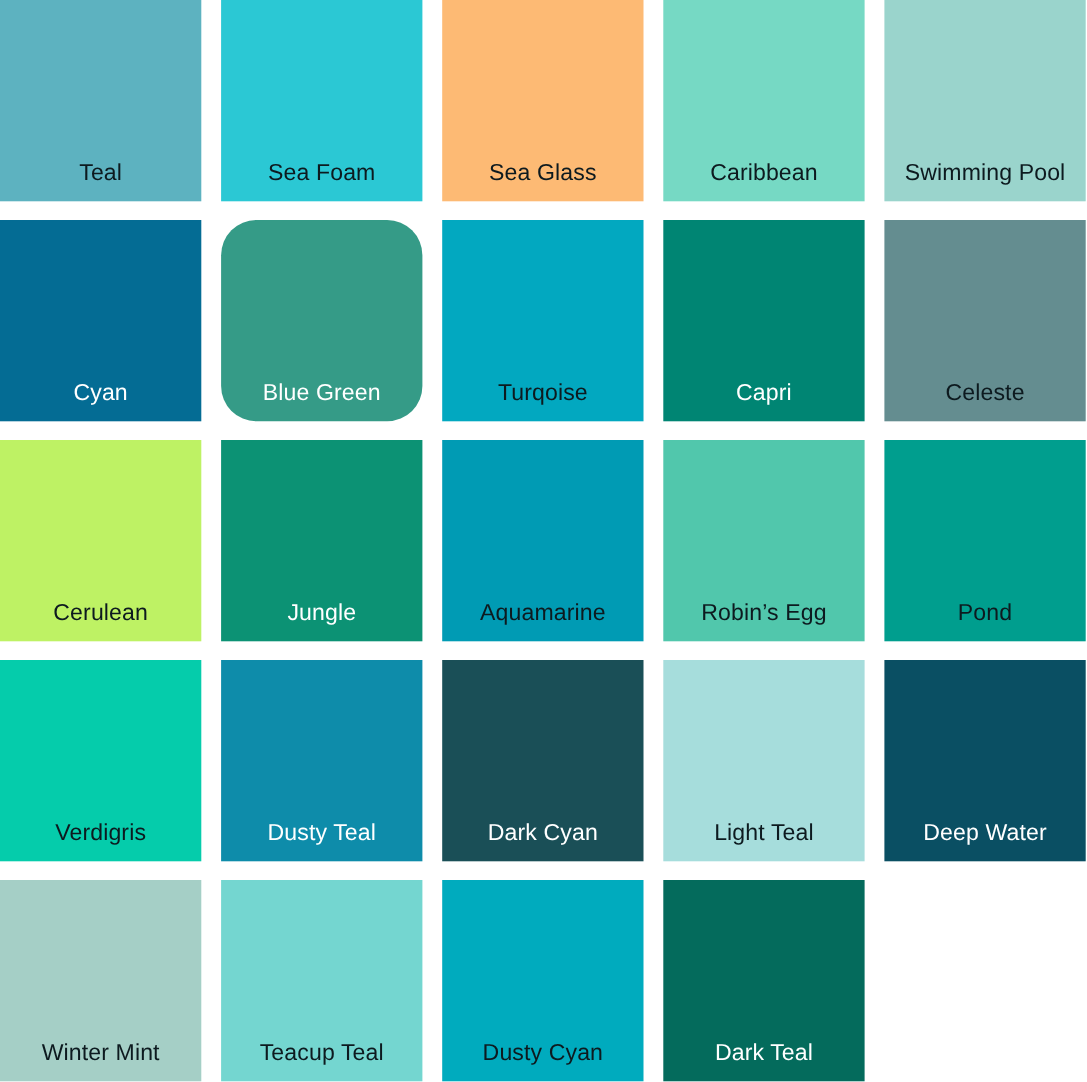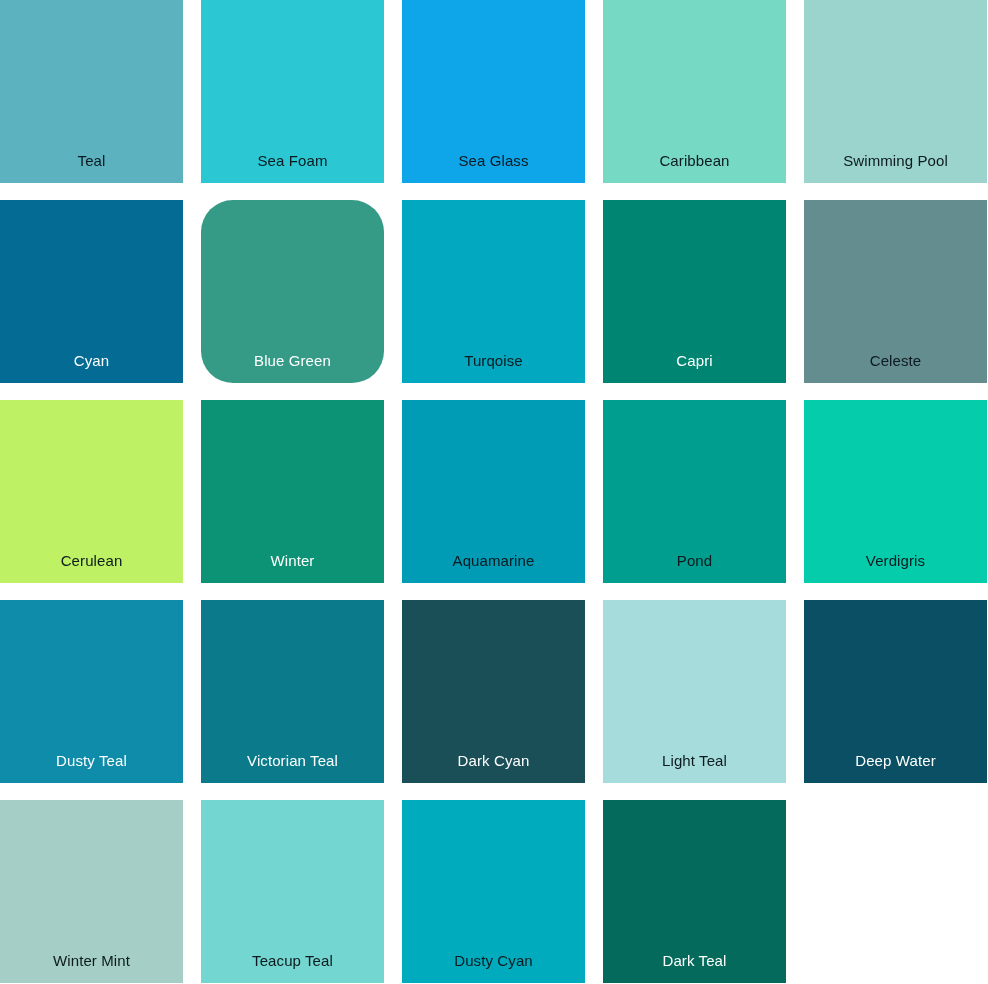--- a/index.html
+++ b/index.html
@@ -38,7 +38,7 @@
     bottom: 14px;
     text-align: center;
     font-family: "Liberation Sans", sans-serif;
-    font-size: 15px;
+    font-size: 21px;
     font-weight: 400;
     letter-spacing: 0.1px;
     line-height: 1.1;

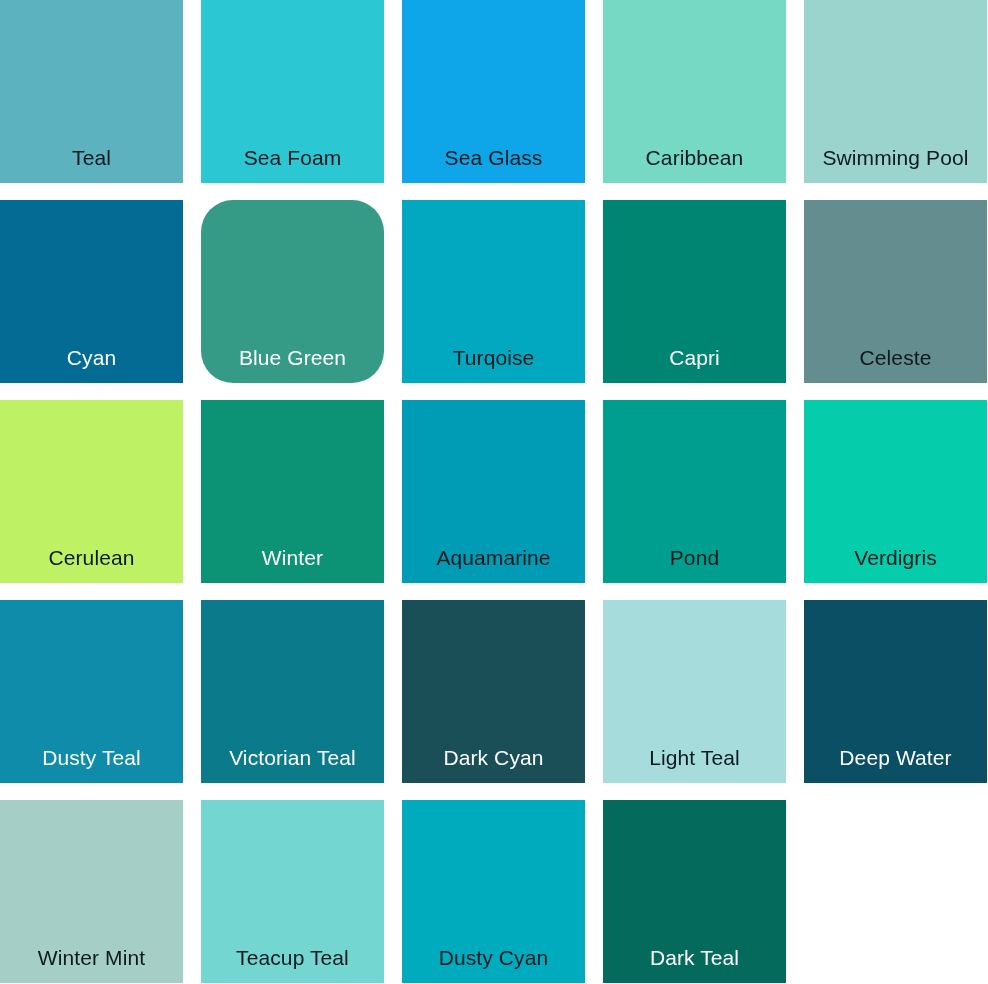--- a/index.html
+++ b/index.html
@@ -57,7 +57,7 @@
     <div class="swatch" style="background-color: rgb(43, 200, 212);">
       <div class="swatch-label dark-text">Sea Foam</div>
     </div>
-    <div class="swatch" style="background-color: #0ea5e9;">
+    <div class="swatch" style="background-color: #fdba74;">
       <div class="swatch-label dark-text">Sea Glass</div>
     </div>
     <div class="swatch" style="background-color: rgb(118, 217, 196); padding-left: 21px;">

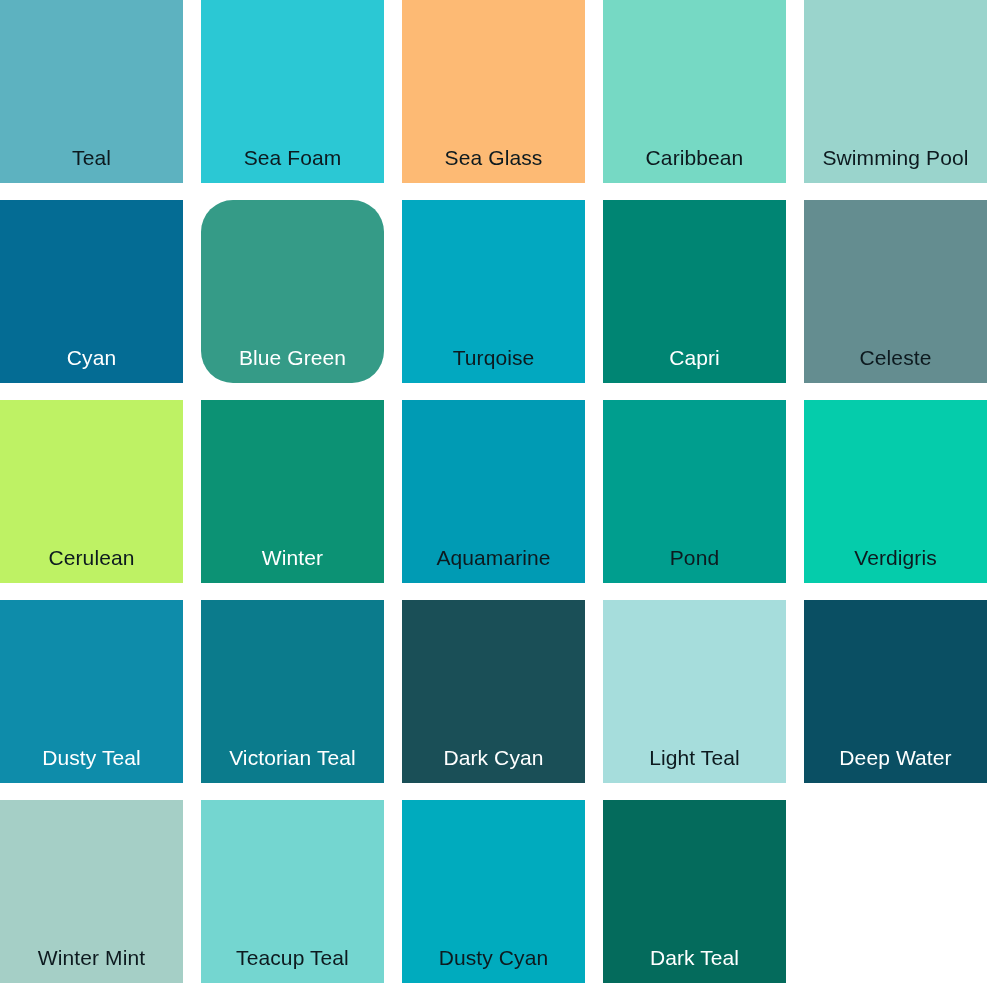--- a/index.html
+++ b/index.html
@@ -85,7 +85,7 @@
       <div class="swatch-label dark-text">Cerulean</div>
     </div>
     <div class="swatch" style="background-color: rgb(12, 146, 116);">
-      <div class="swatch-label light-text">Winter</div>
+      <div class="swatch-label light-text">Jungle</div>
     </div>
     <div class="swatch" style="background-color: rgb(0, 155, 180);">
       <div class="swatch-label dark-text">Aquamarine</div>

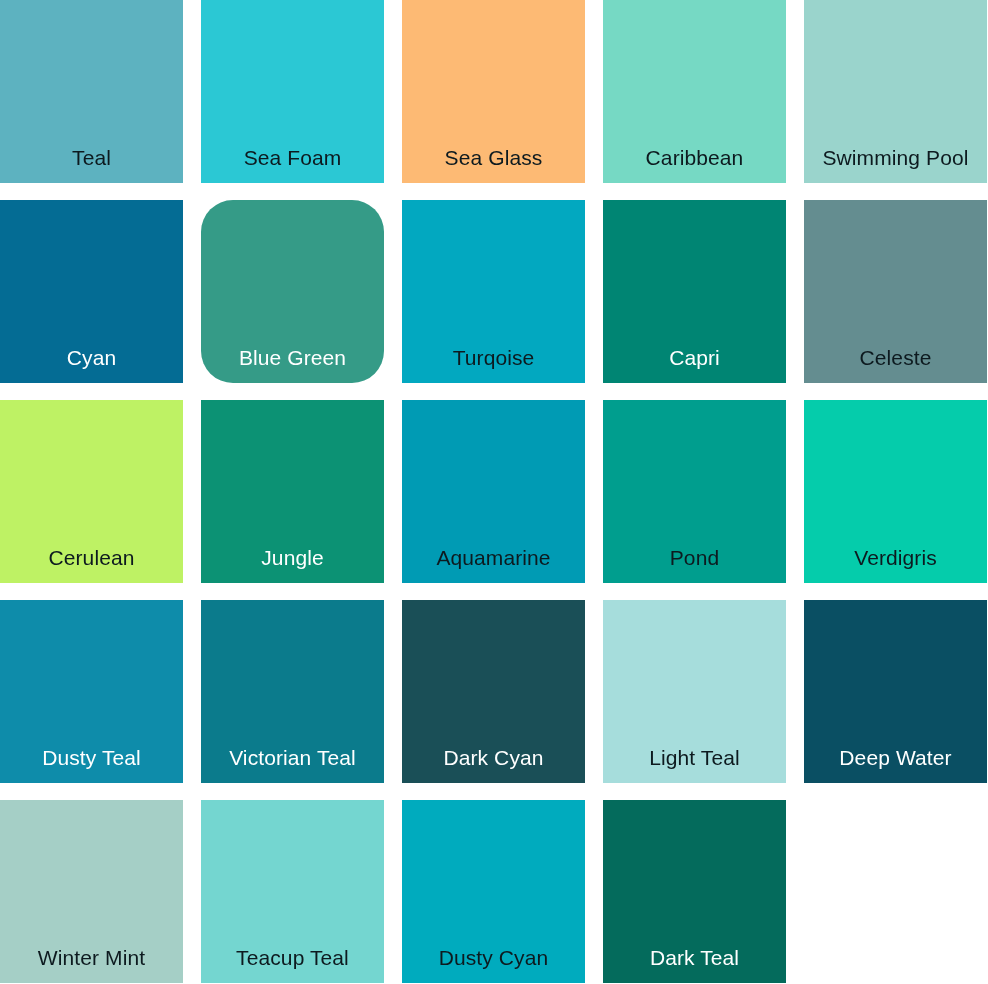--- a/index.html
+++ b/index.html
@@ -90,6 +90,9 @@
     <div class="swatch" style="background-color: rgb(0, 155, 180);">
       <div class="swatch-label dark-text">Aquamarine</div>
     </div>
+    <div class="swatch" style="background-color: rgb(81, 199, 172);">
+      <div class="swatch-label dark-text">Robin’s Egg</div>
+    </div>
     <div class="swatch" style="background-color: rgb(0, 158, 142);">
       <div class="swatch-label dark-text">Pond</div>
     </div>

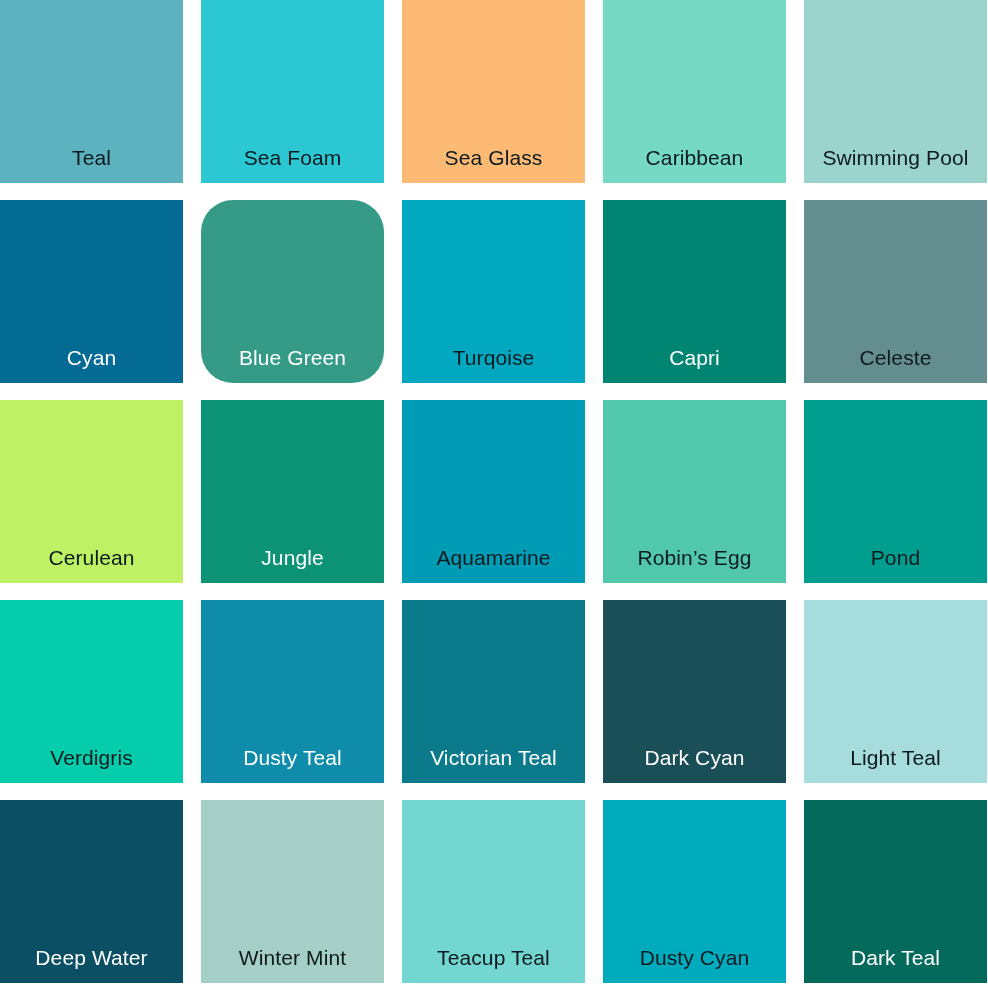--- a/index.html
+++ b/index.html
@@ -102,9 +102,6 @@
     <div class="swatch" style="background-color: rgb(14, 140, 170);">
       <div class="swatch-label light-text">Dusty Teal</div>
     </div>
-    <div class="swatch" style="background-color: rgb(11, 123, 140);">
-      <div class="swatch-label light-text">Victorian Teal</div>
-    </div>
     <div class="swatch" style="background-color: rgb(26, 79, 87);">
       <div class="swatch-label light-text">Dark Cyan</div>
     </div>

